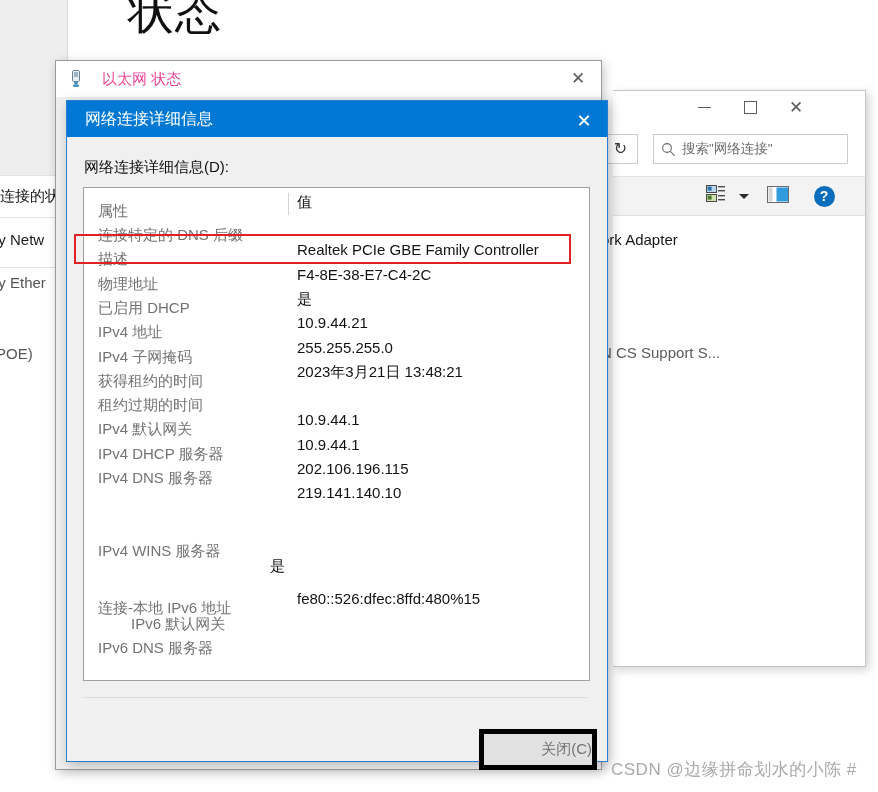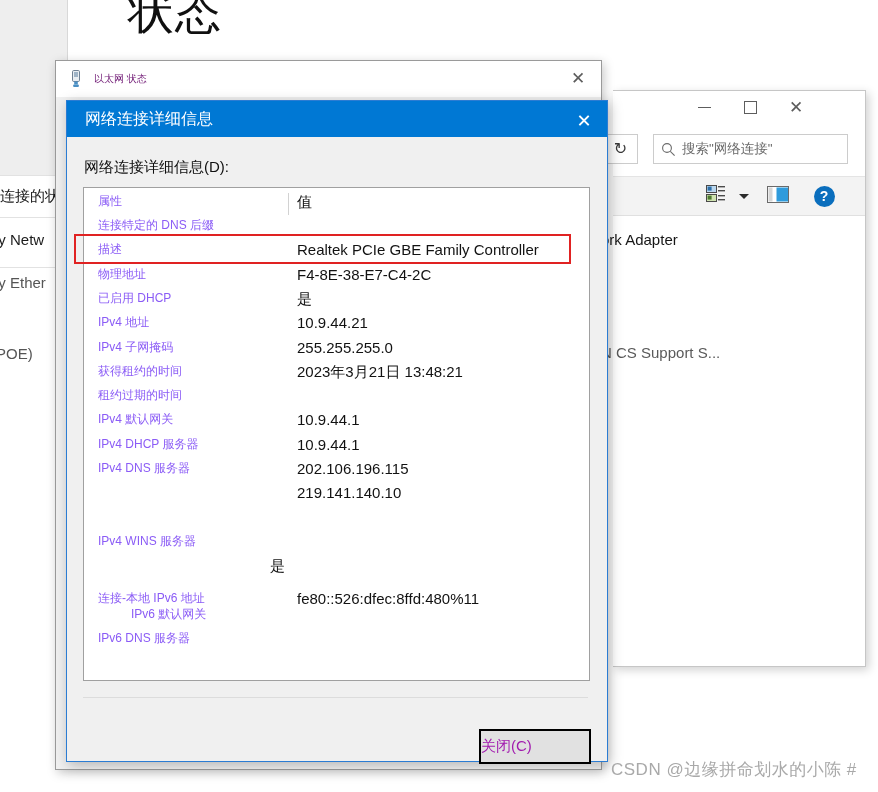--- a/index.html
+++ b/index.html
@@ -208,9 +208,9 @@
     display: block;
   }
   .eth-title-text {
-    margin-left: 10px;
-    font-size: 10px;
-    color: #701a75;
+    margin-left: 18px;
+    font-size: 15px;
+    color: #ec4899;
     white-space: nowrap;
   }
   .eth-close {

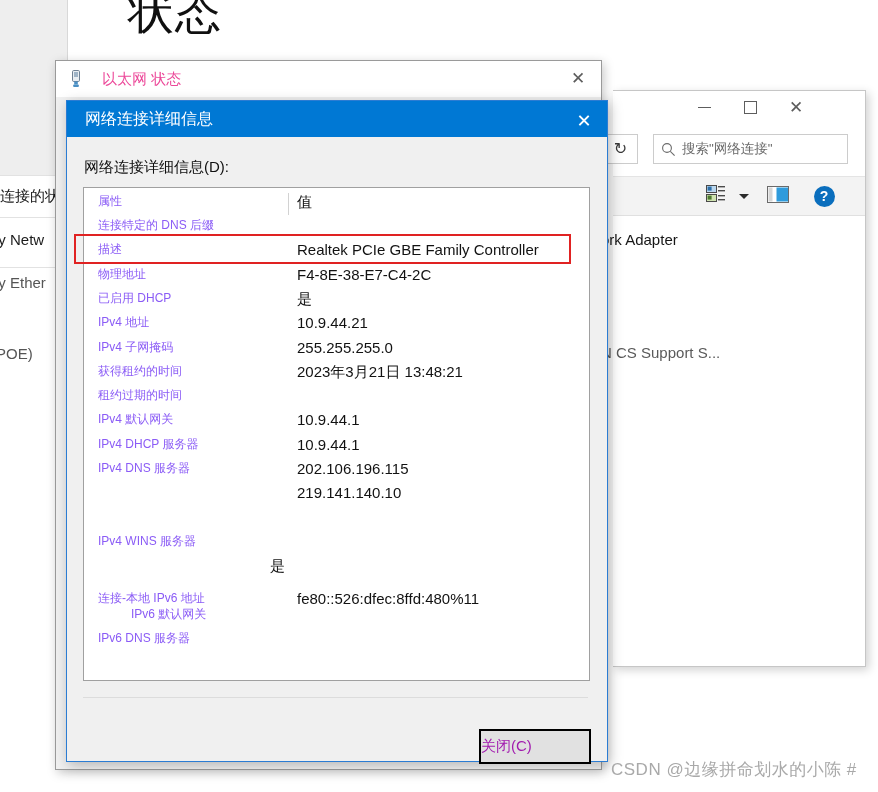--- a/index.html
+++ b/index.html
@@ -305,9 +305,9 @@
   .dd-prop {
     position: absolute;
     left: 14px;
-    top: 1px;
-    font-size: 12px;
-    color: #8b5cf6;
+    top: 10px;
+    font-size: 15px;
+    color: #737373;
     white-space: nowrap;
   }
   .dd-val {

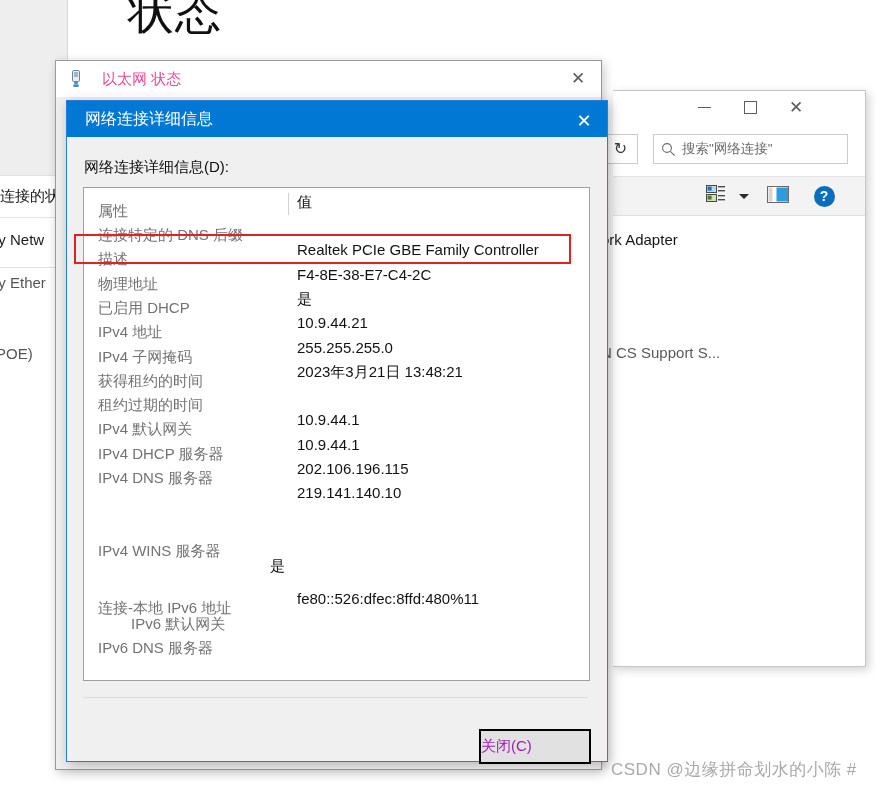--- a/index.html
+++ b/index.html
@@ -554,7 +554,7 @@
           </div>
           <div class="dd-row" style="top: 392.5px; margin-top: 8px;">
             <span class="dd-prop">连接-本地 IPv6 地址</span>
-            <span class="dd-val">fe80::526:dfec:8ffd:480%11</span>
+            <span class="dd-val">fe80::526:dfec:8ffd:480%15</span>
           </div>
           <div class="dd-row" style="top: 416.8px; margin-left: 33px;">
             <span class="dd-prop">IPv6 默认网关</span>

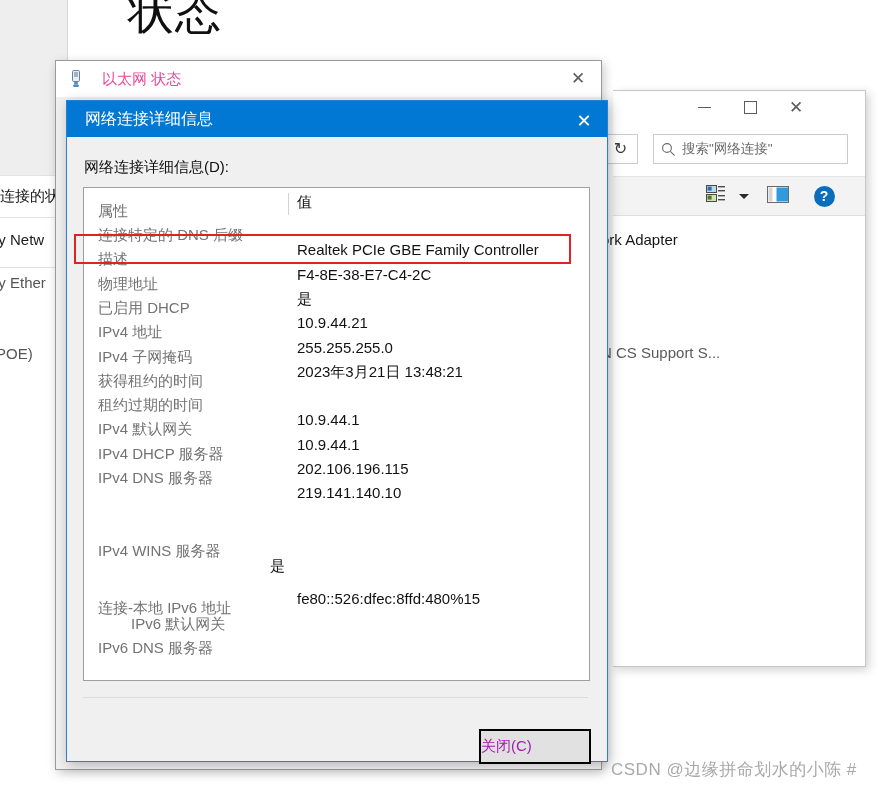--- a/index.html
+++ b/index.html
@@ -336,12 +336,12 @@
     width: 108px;
     height: 31px;
     background: #e1e1e1;
-    border: 2px solid #000000;
+    border: 5px solid #000000;
     display: flex;
     align-items: center;
-    justify-content: flex-start;
-    font-size: 15px;
-    color: #a21caf;
+    justify-content: flex-end;
+    font-size: 15px;
+    color: #737373;
   }
 
   

